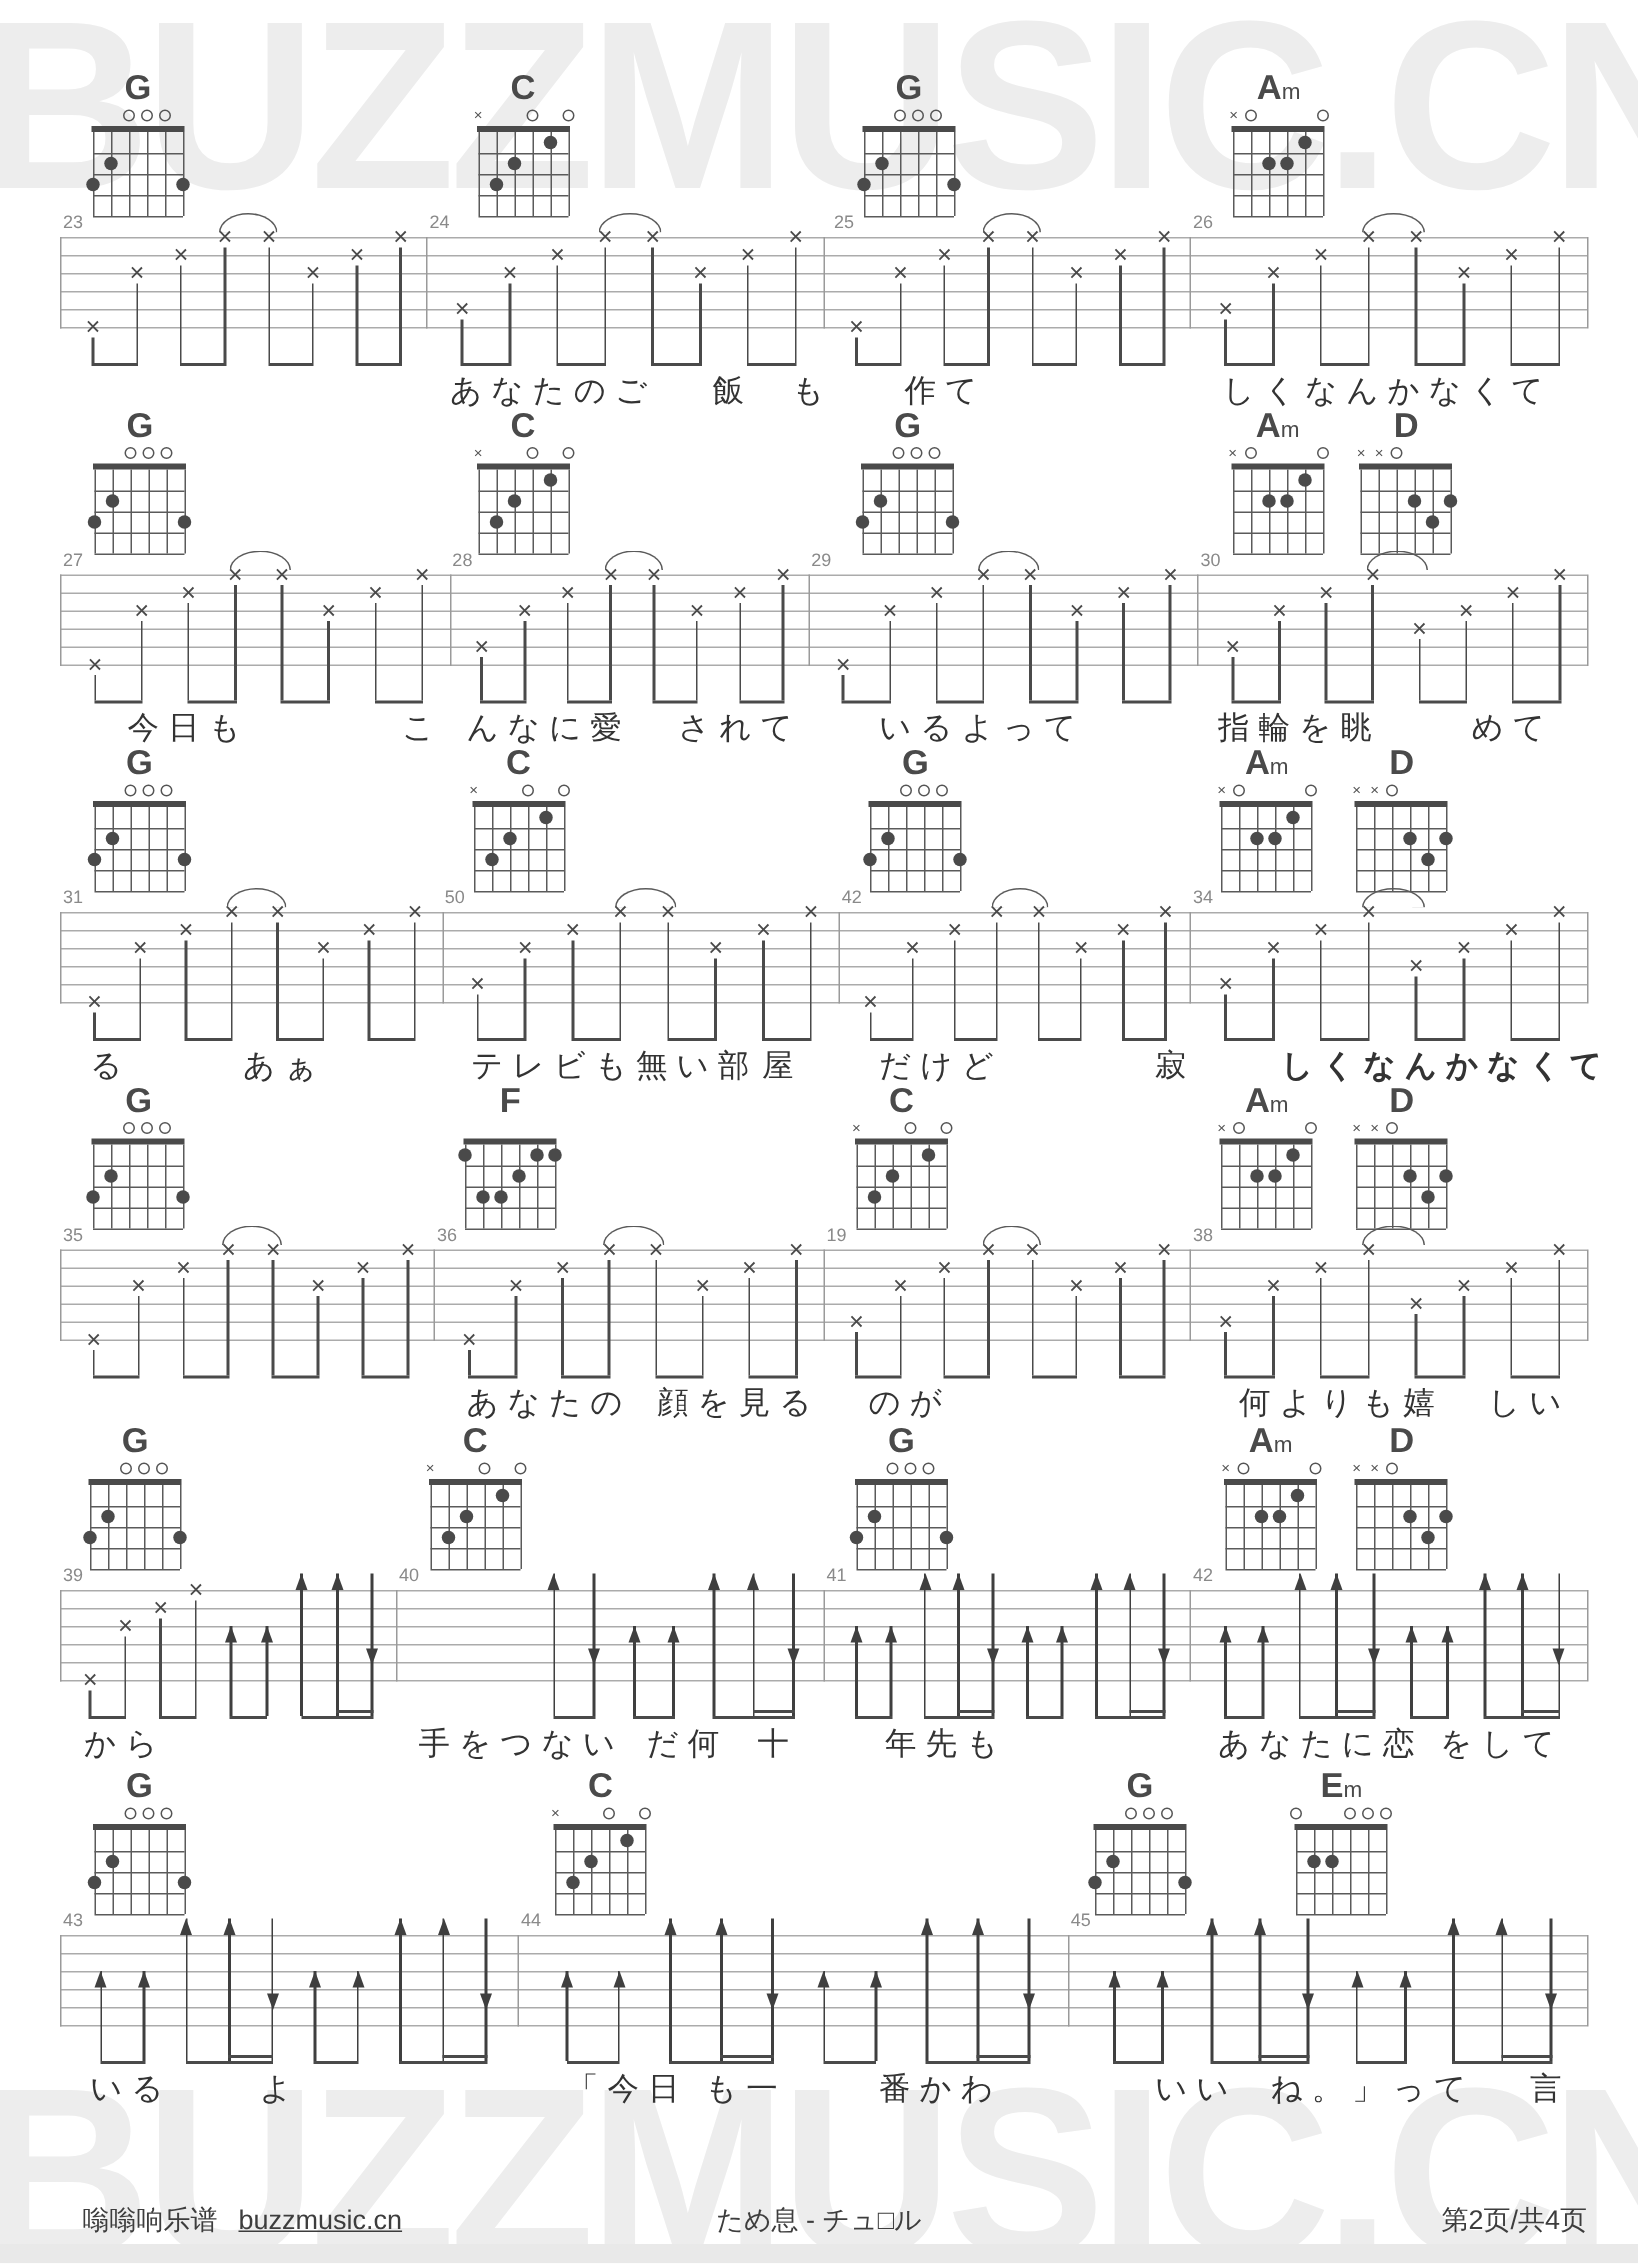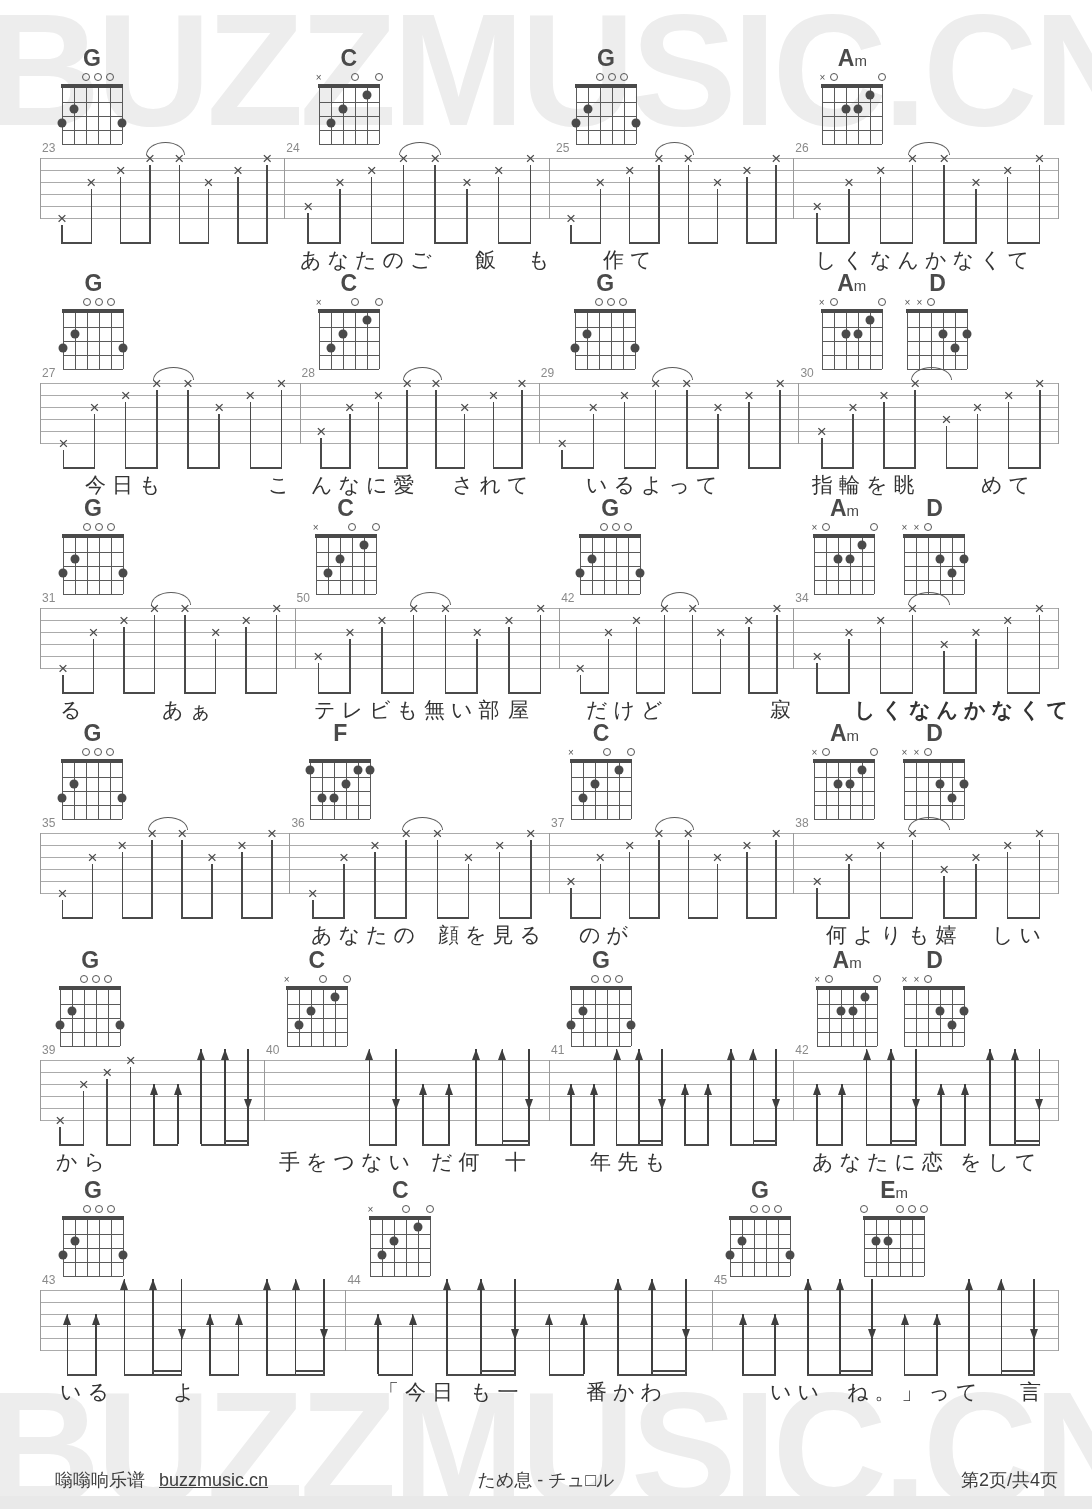--- a/index.html
+++ b/index.html
@@ -888,7 +888,7 @@
       <div class="beam" style="left: 396.626px; top: 84px; width: 32.6508px;"></div>
       <div class="beam" style="left: 458.928px; top: 84px; width: 32.6508px;"></div>
       <div class="tie" style="left: 362.226px; top: -16px; width: 39.1508px;"></div>
-      <div class="mnum" style="left: 511px;">37</div>
+      <div class="mnum" style="left: 511px;">19</div>
       <div class="chord" style="left: 530.989px;">
         <div class="chord-label"><span>C</span></div>
         <div class="chord-marks">

